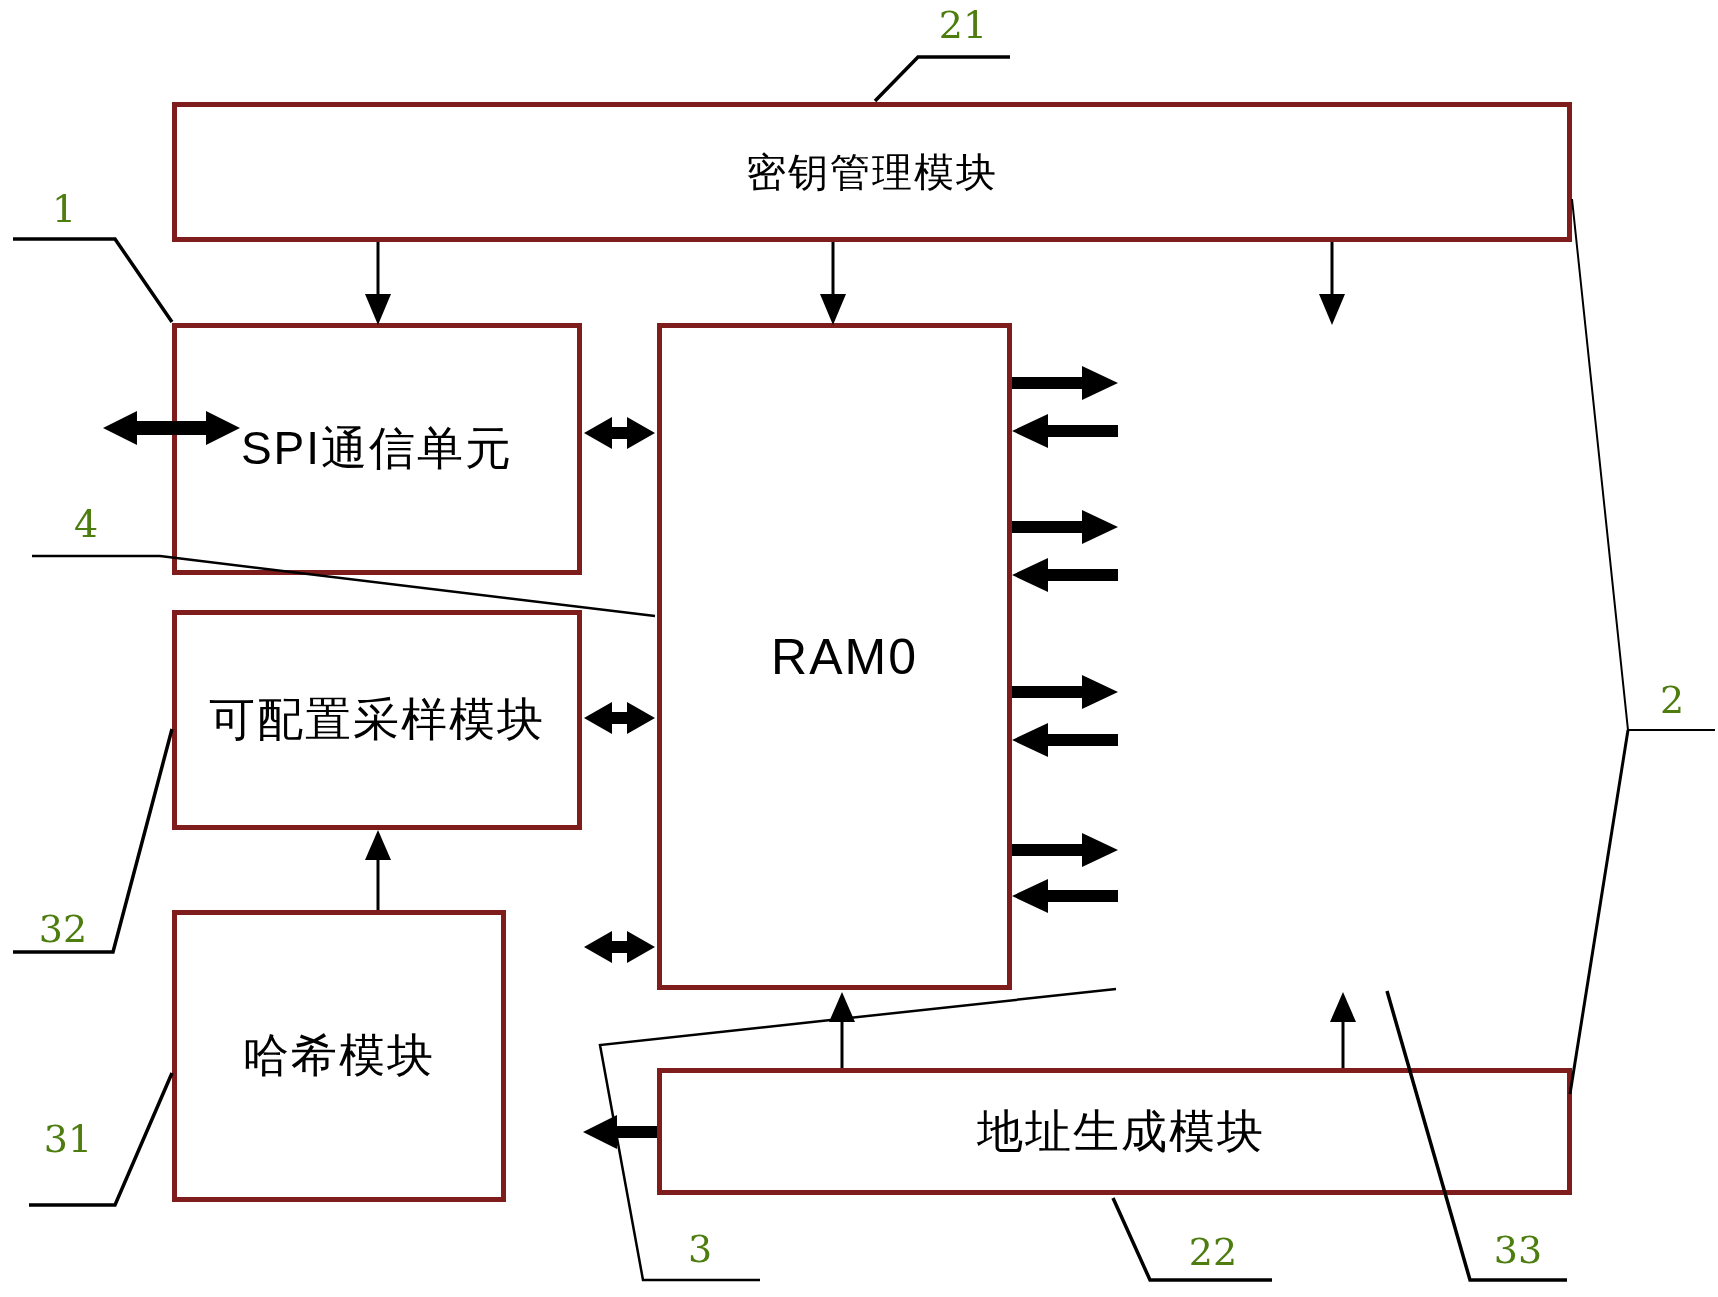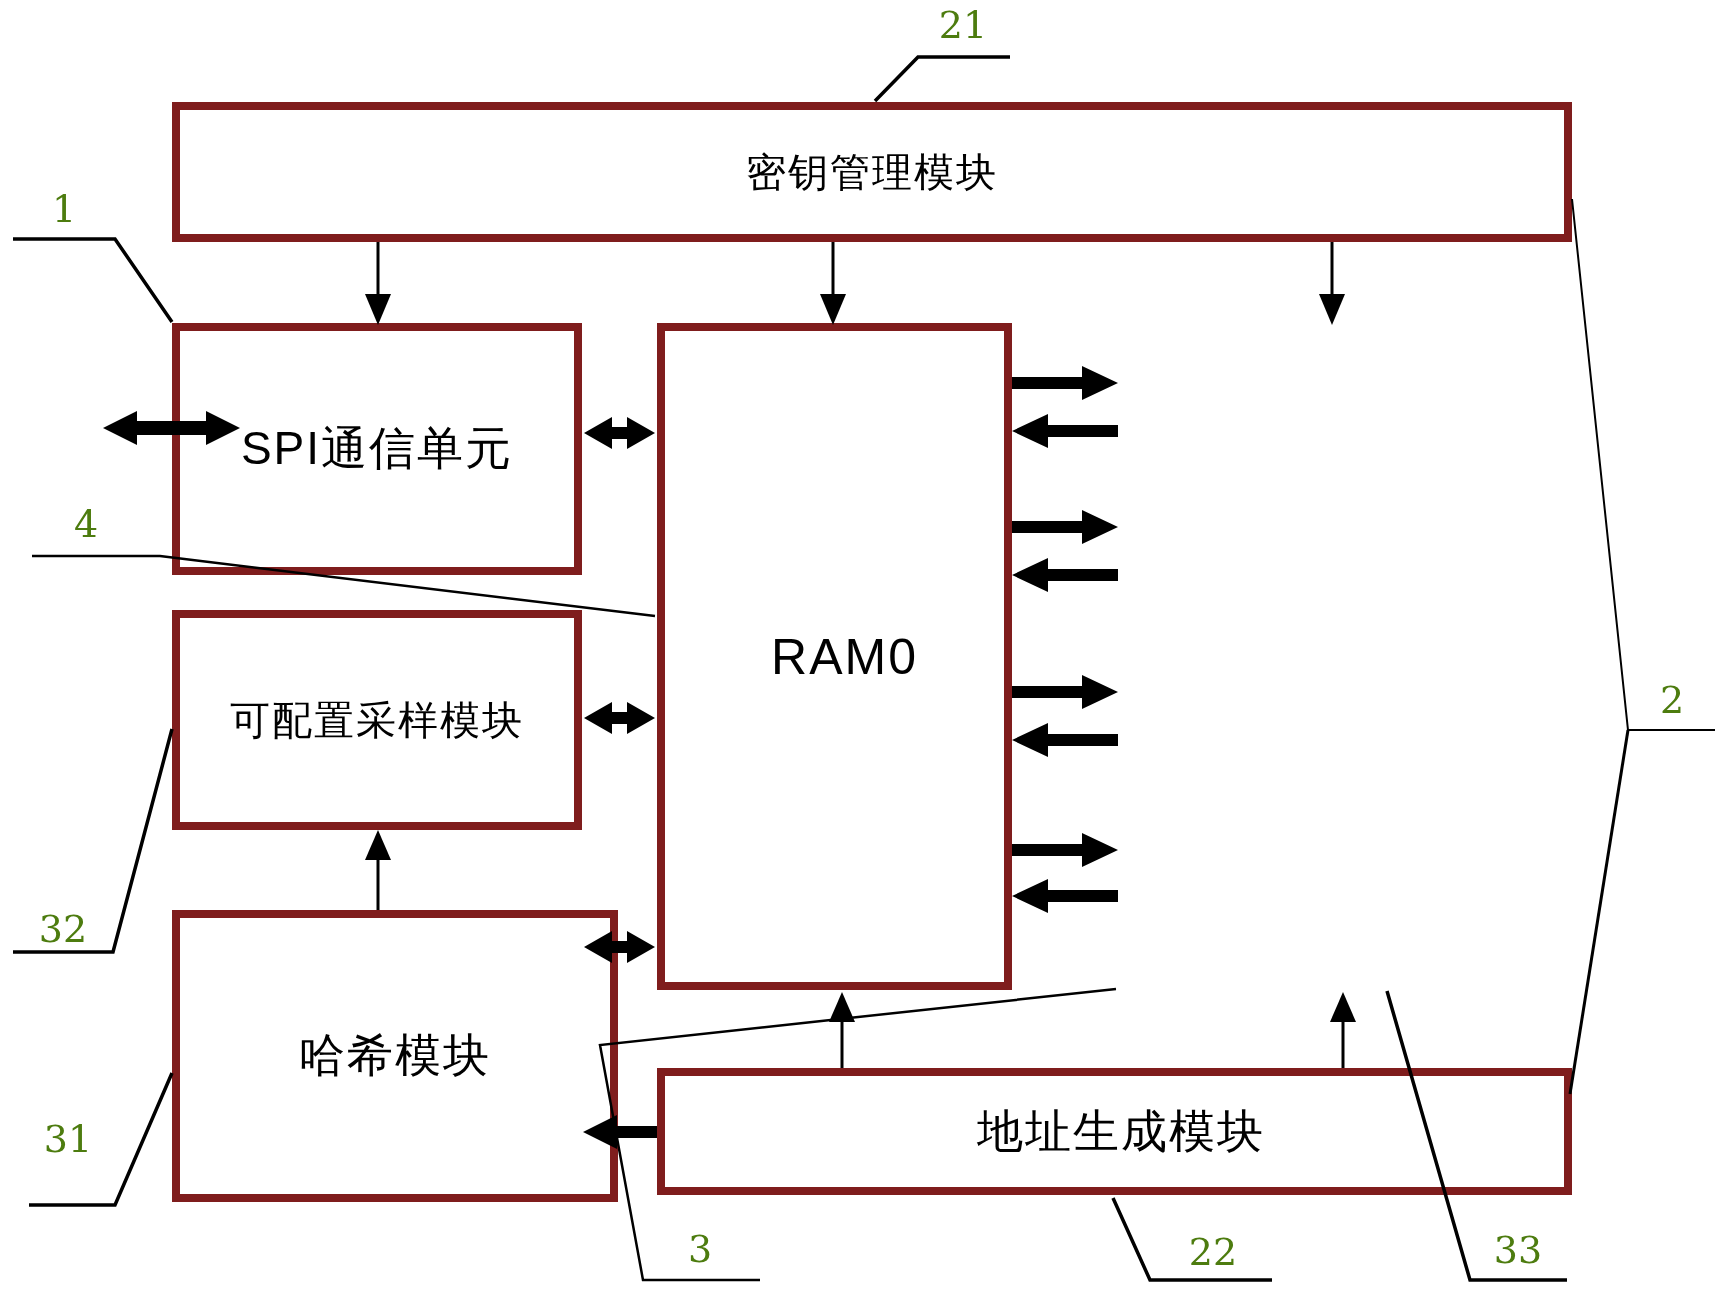--- a/index.html
+++ b/index.html
@@ -13,7 +13,7 @@
   .block{
     position:absolute;
     box-sizing:border-box;
-    border:8px solid #7f1d1d;
+    border:5px solid #7f1d1d;
     background:#fff;
     display:flex;align-items:center;justify-content:center;
     color:#000;

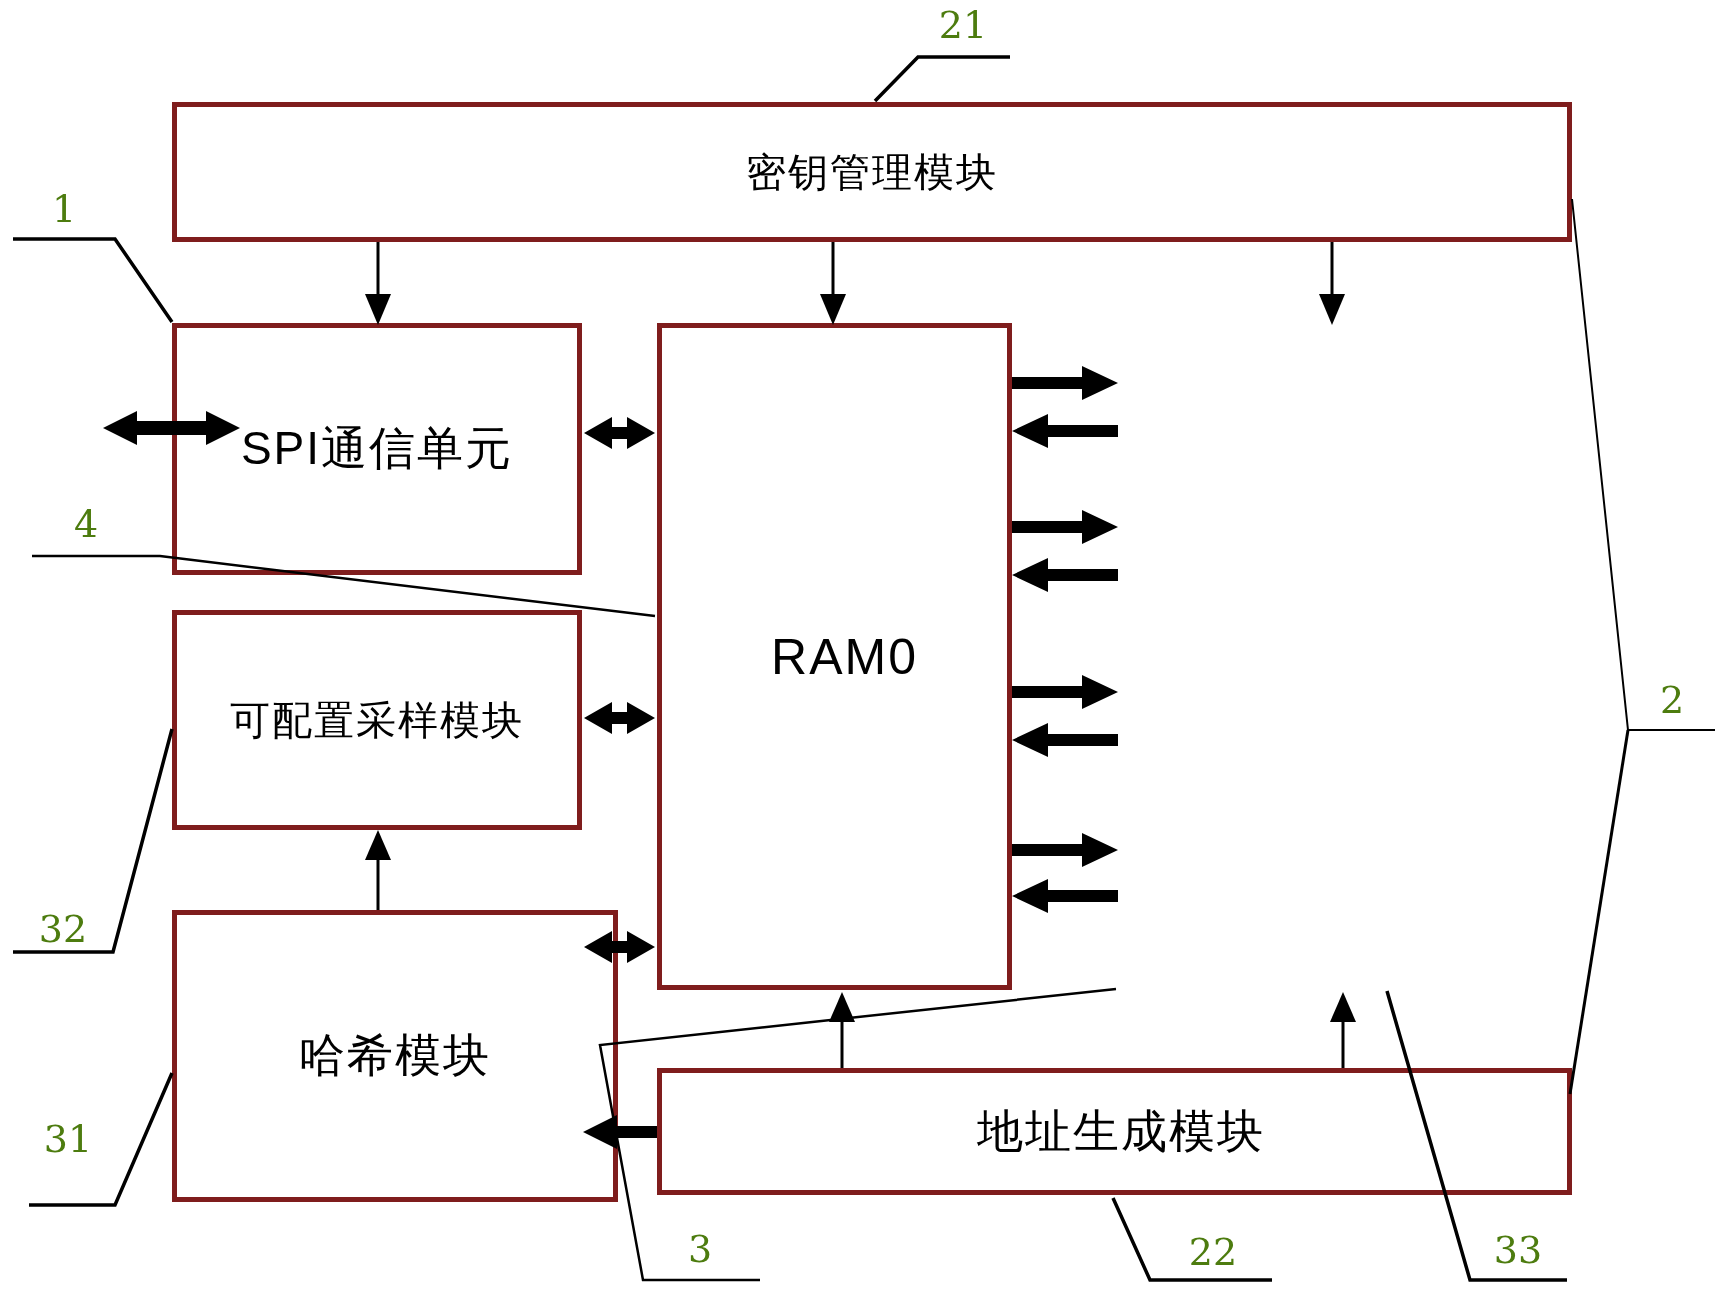--- a/index.html
+++ b/index.html
@@ -23,7 +23,7 @@
   .blk-label{letter-spacing:2px;}
   #blk-key{left:172px;top:102px;width:1400px;height:140px;font-size:40px;}
   #blk-spi{left:172px;top:323px;width:410px;height:252px;font-size:46px;}
-  #blk-sampling{left:172px;top:610px;width:410px;height:220px;font-size:40px;}
+  #blk-sampling{left:172px;top:610px;width:410px;height:220px;font-size:46px;}
   #blk-hash{left:172px;top:910px;width:446px;height:292px;font-size:46px;}
   #blk-ram0{left:657px;top:323px;width:355px;height:667px;font-size:50px;padding-left:20px;}
   #blk-ntt{left:1118px;top:323px;width:454px;height:667px;font-size:48px;}

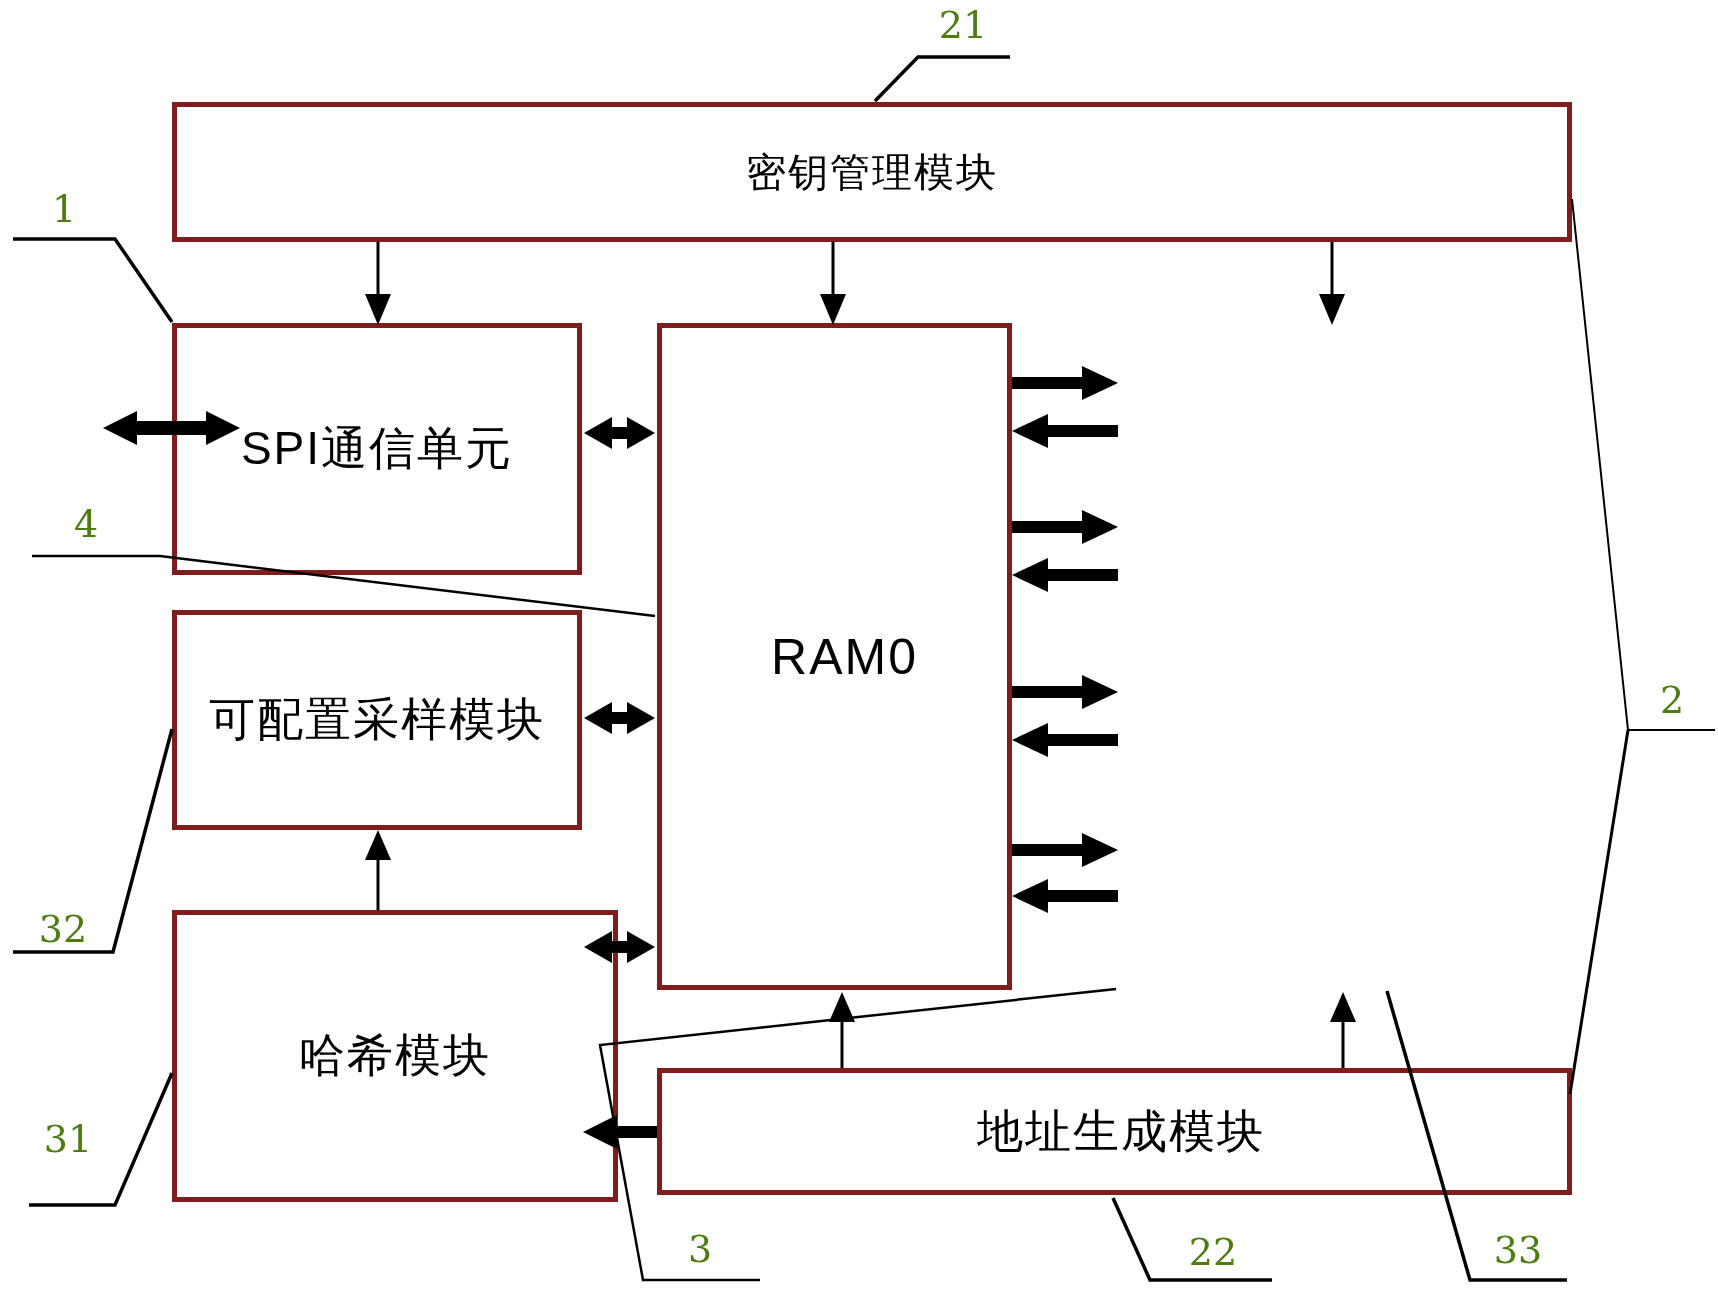--- a/index.html
+++ b/index.html
@@ -24,7 +24,7 @@
   #blk-key{left:172px;top:102px;width:1400px;height:140px;font-size:40px;}
   #blk-spi{left:172px;top:323px;width:410px;height:252px;font-size:46px;}
   #blk-sampling{left:172px;top:610px;width:410px;height:220px;font-size:46px;}
-  #blk-hash{left:172px;top:910px;width:446px;height:292px;font-size:46px;}
+  #blk-hash{left:172px;top:910px;width:334px;height:292px;font-size:46px;}
   #blk-ram0{left:657px;top:323px;width:355px;height:667px;font-size:50px;padding-left:20px;}
   #blk-ntt{left:1118px;top:323px;width:454px;height:667px;font-size:48px;}
   #blk-addr{left:657px;top:1068px;width:915px;height:127px;font-size:46px;padding-left:13px;}

